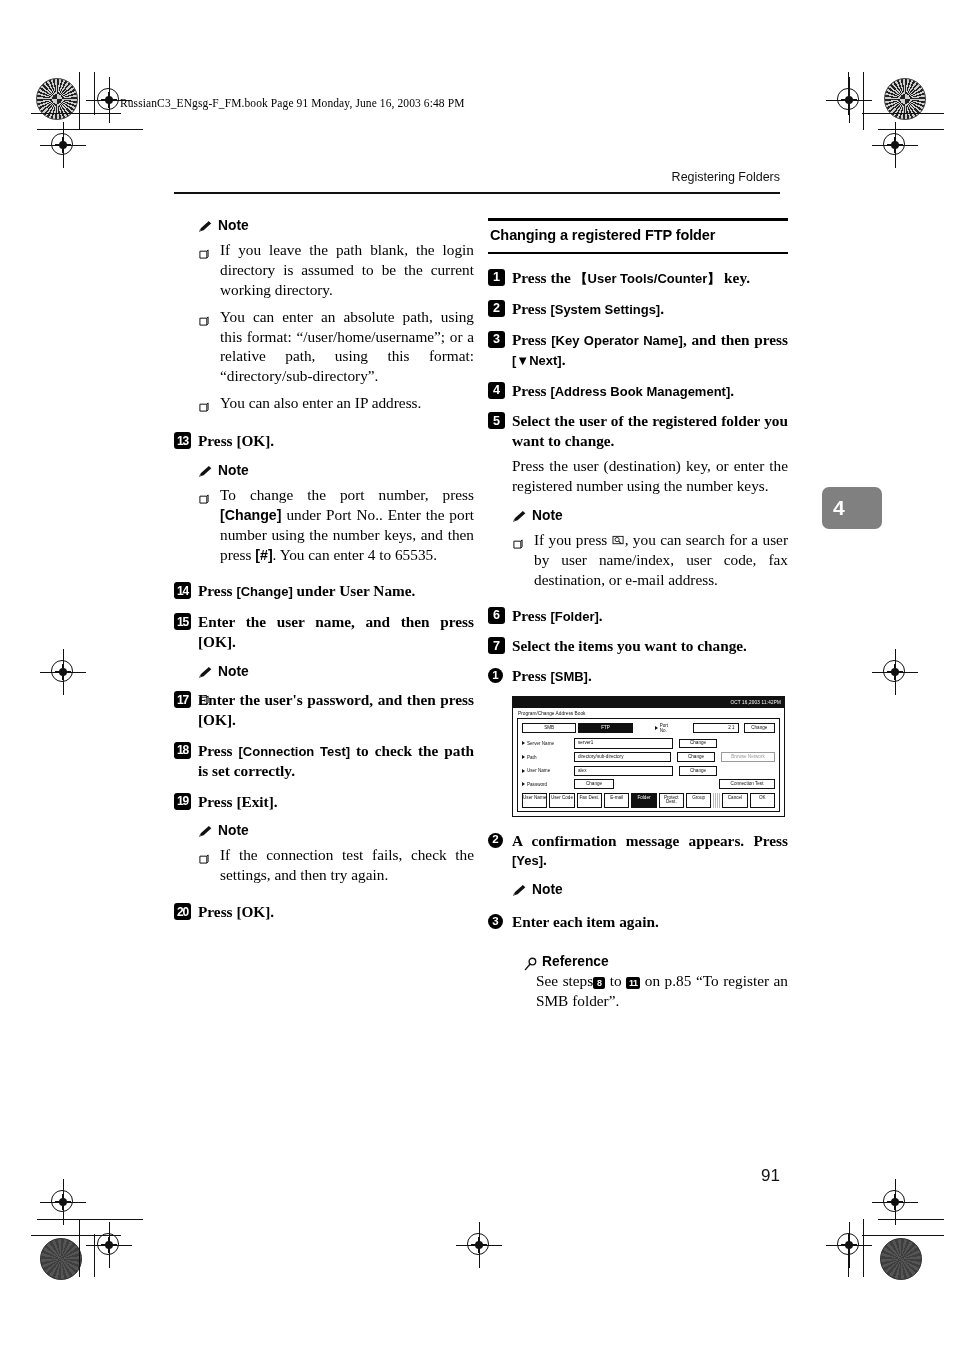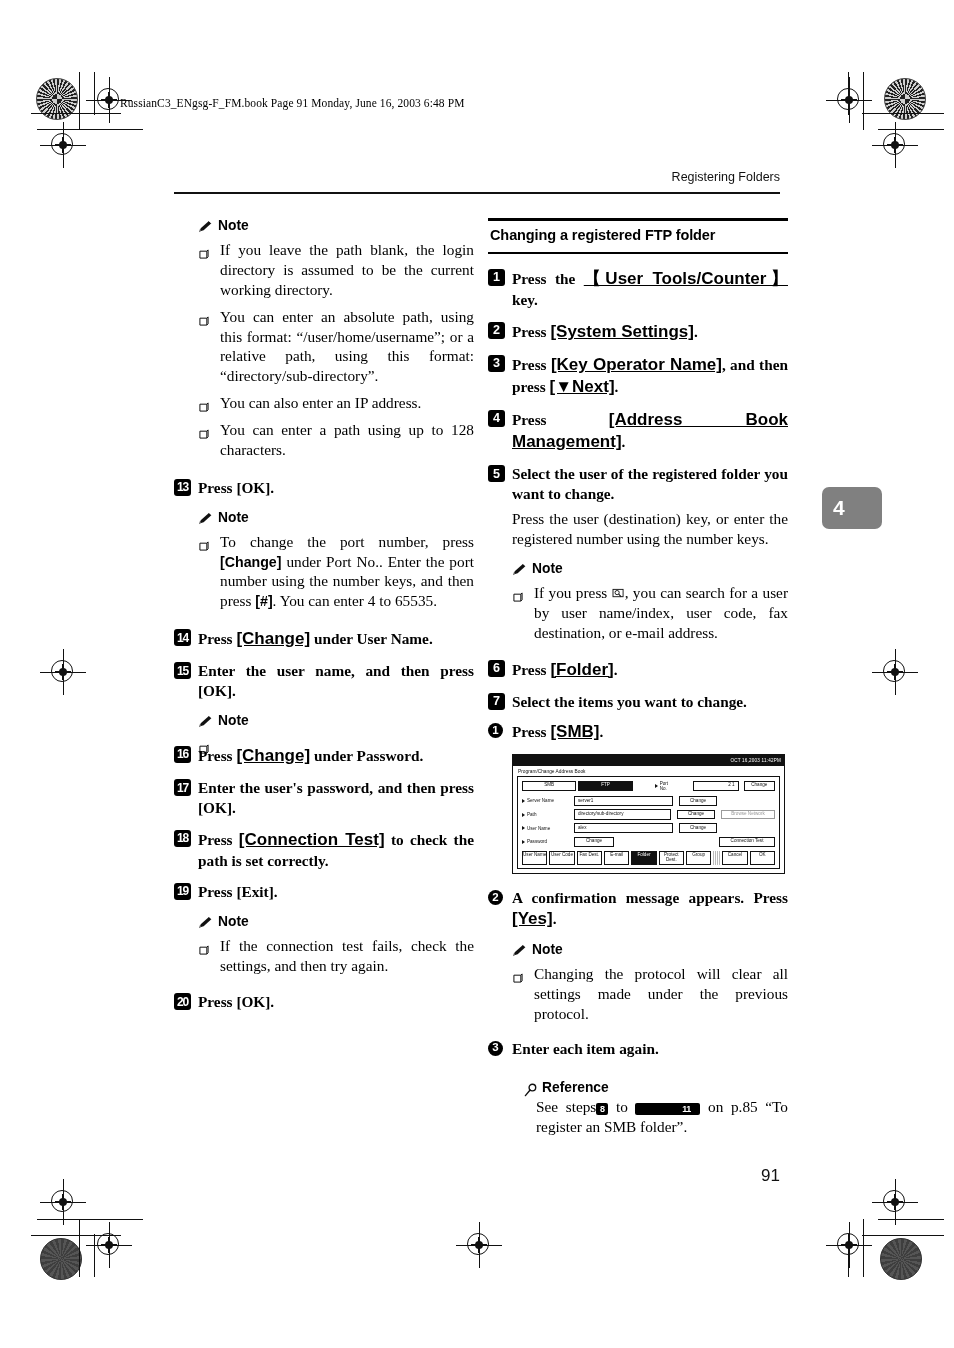--- a/index.html
+++ b/index.html
@@ -69,7 +69,7 @@
   .step .num.w2{letter-spacing:-1.2px;font-size:12px;}
   .step.circ .num{border-radius:50%;font-size:11.5px;width:15px;height:15px;top:2px;}
 
-  .step b.key{font-family:"Liberation Sans",sans-serif;font-weight:700;font-size:17px;text-decoration:underline;}
+  .step b.key{font-family:"Liberation Sans",sans-serif;font-weight:700;font-size:13px;}
 
   .sub{padding-left:24px;margin-top:5px;font-size:15.3px;line-height:1.30;
        font-weight:400;text-align:justify;}

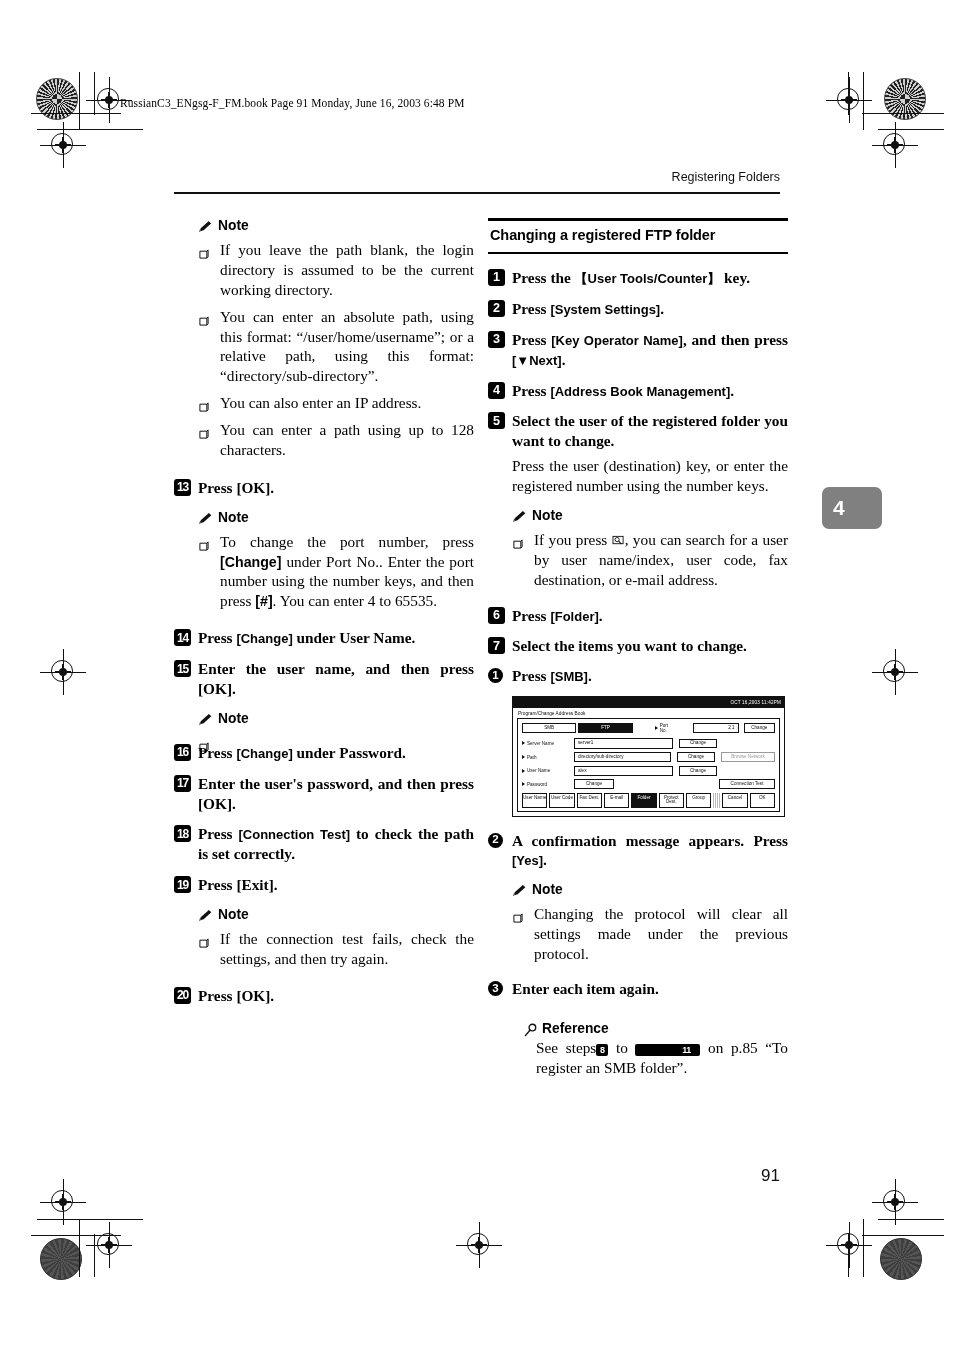--- a/index.html
+++ b/index.html
@@ -267,14 +267,6 @@
         </span>
         <span>You can also enter an IP address.</span>
       </div>
-      <div class="noteitem">
-        <span class="bullet">
-          <svg viewBox="0 0 11 11" width="10" height="10">
-              <path d="M1 2.4 L8.6 2.4 L8.6 10 L1 10 Z M8.6 2.4 L10 1 L10 8.6 L8.6 10" fill="none" stroke="#111" stroke-width="1.1"></path>
-            </svg>
-        </span>
-        <span>You can enter a path using up to 128 characters.</span>
-      </div>
     </div>
 
     <div class="step" style="margin-top:18px;">

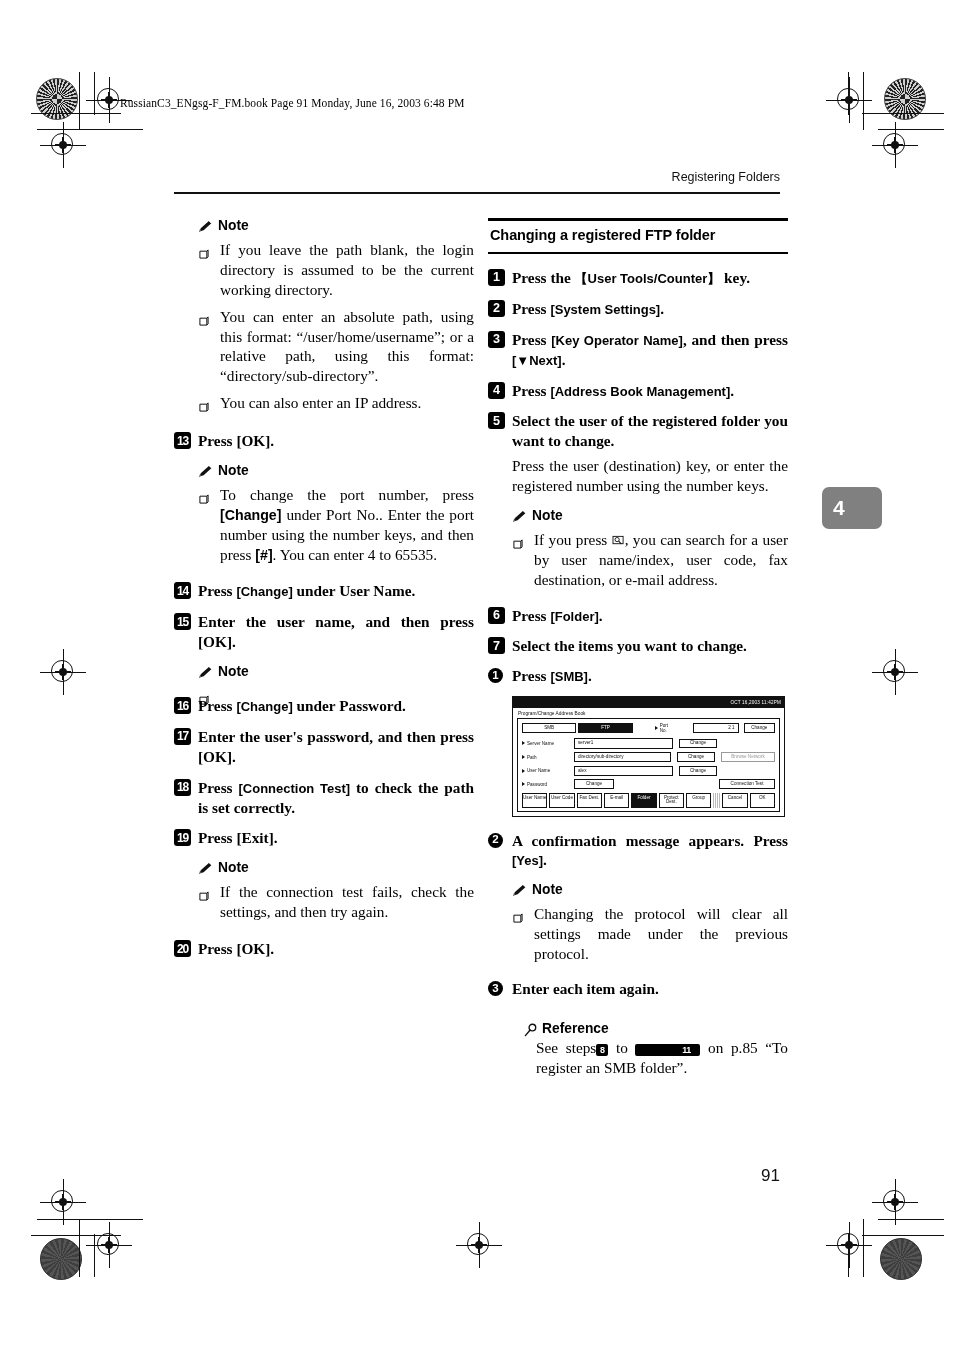--- a/index.html
+++ b/index.html
@@ -323,10 +323,6 @@
       </div>
     </div>
 
-    <div class="step" style="margin-top:17px;">
-      <span class="num w2">16</span>
-      <span>Press </span><b class="key">[Change]</b><span> under Password.</span>
-    </div>
 
     <div class="step">
       <span class="num w2">17</span>

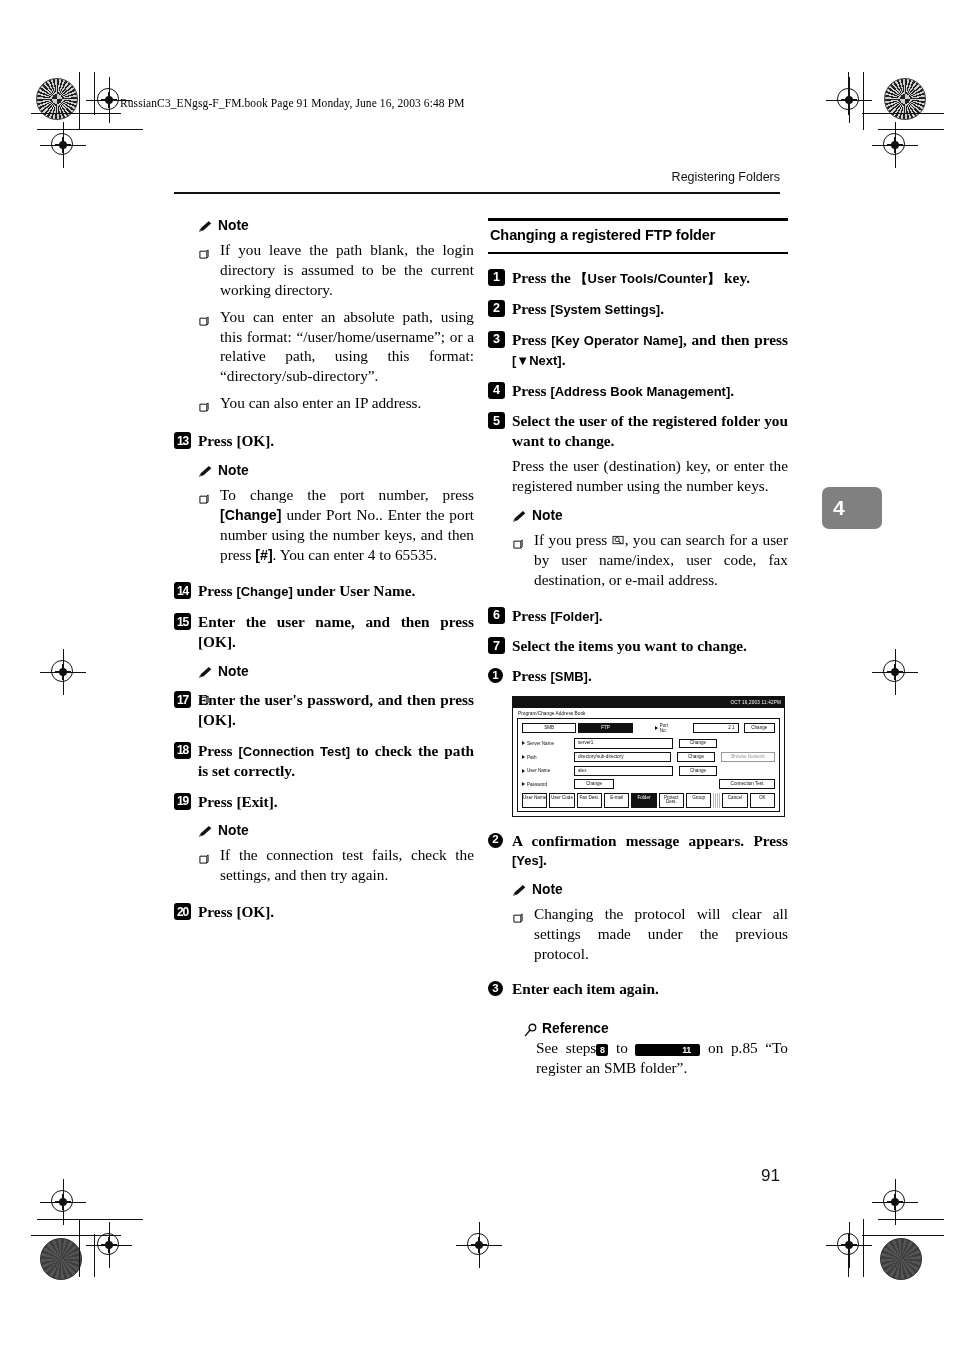--- a/index.html
+++ b/index.html
@@ -529,14 +529,6 @@
         </span>
         <span>Note</span>
       </div>
-      <div class="noteitem">
-        <span class="bullet">
-          <svg viewBox="0 0 11 11" width="10" height="10">
-              <path d="M1 2.4 L8.6 2.4 L8.6 10 L1 10 Z M8.6 2.4 L10 1 L10 8.6 L8.6 10" fill="none" stroke="#111" stroke-width="1.1"></path>
-            </svg>
-        </span>
-        <span>Changing the protocol will clear all settings made under the previous protocol.</span>
-      </div>
     </div>
 
     <div class="step circ" style="margin-top:15px;">

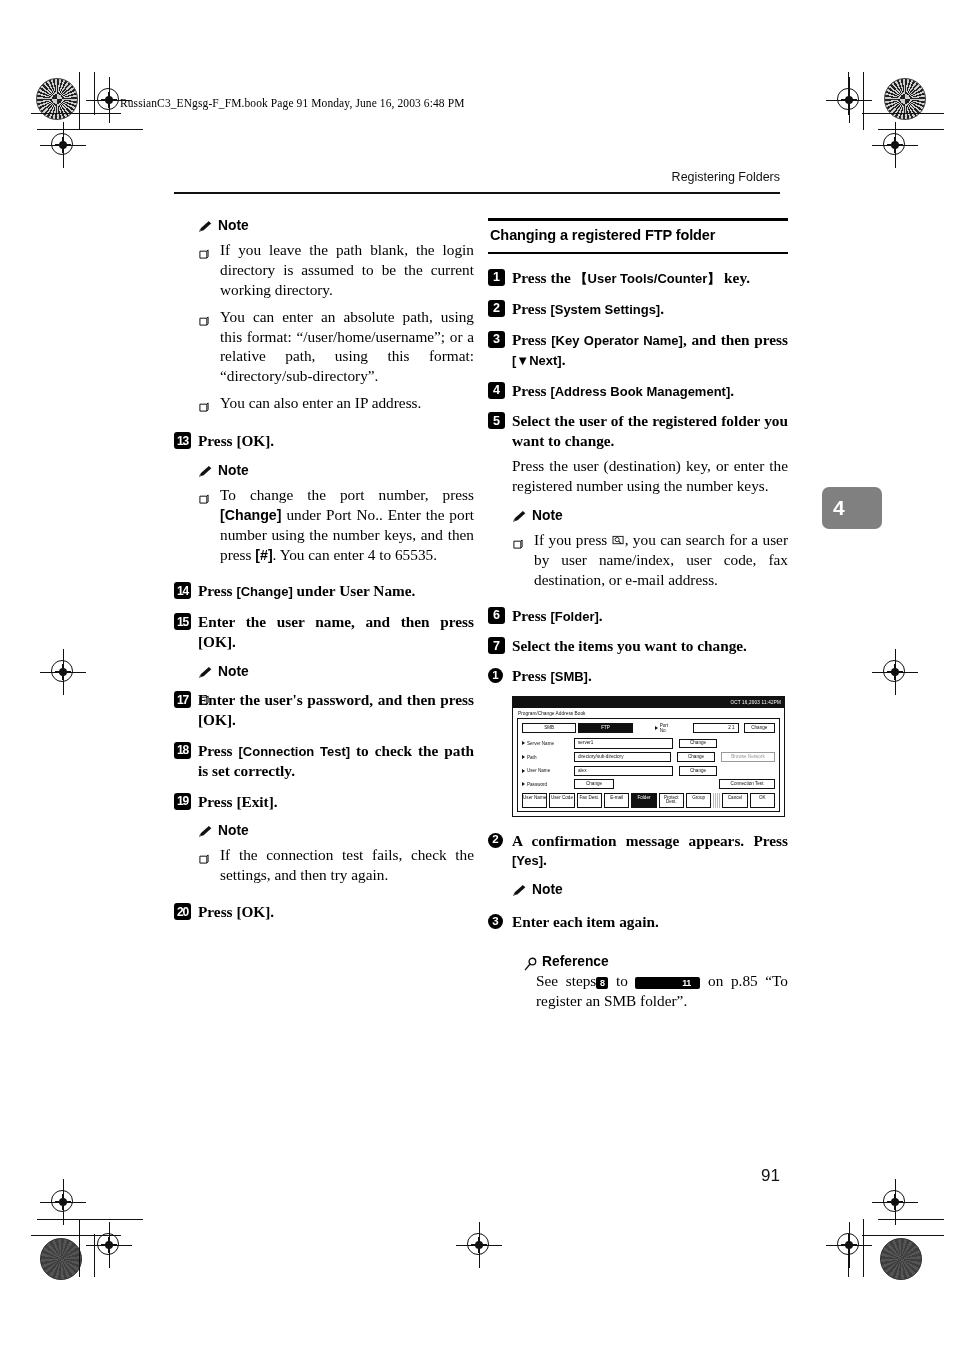--- a/index.html
+++ b/index.html
@@ -547,7 +547,7 @@
         <span>Reference</span>
       </div>
       <div class="reftext">
-        <span>See steps</span><span class="stepref">8</span><span> to </span><span class="stepref" style="width:28px;padding-left:37px;">11</span><span> on p.85 “To register an SMB folder”.</span>
+        <span>See steps</span><span class="stepref">8</span><span> to </span><span class="stepref" style="width:14px;">11</span><span> on p.85 “To register an SMB folder”.</span>
       </div>
     </div>
 

